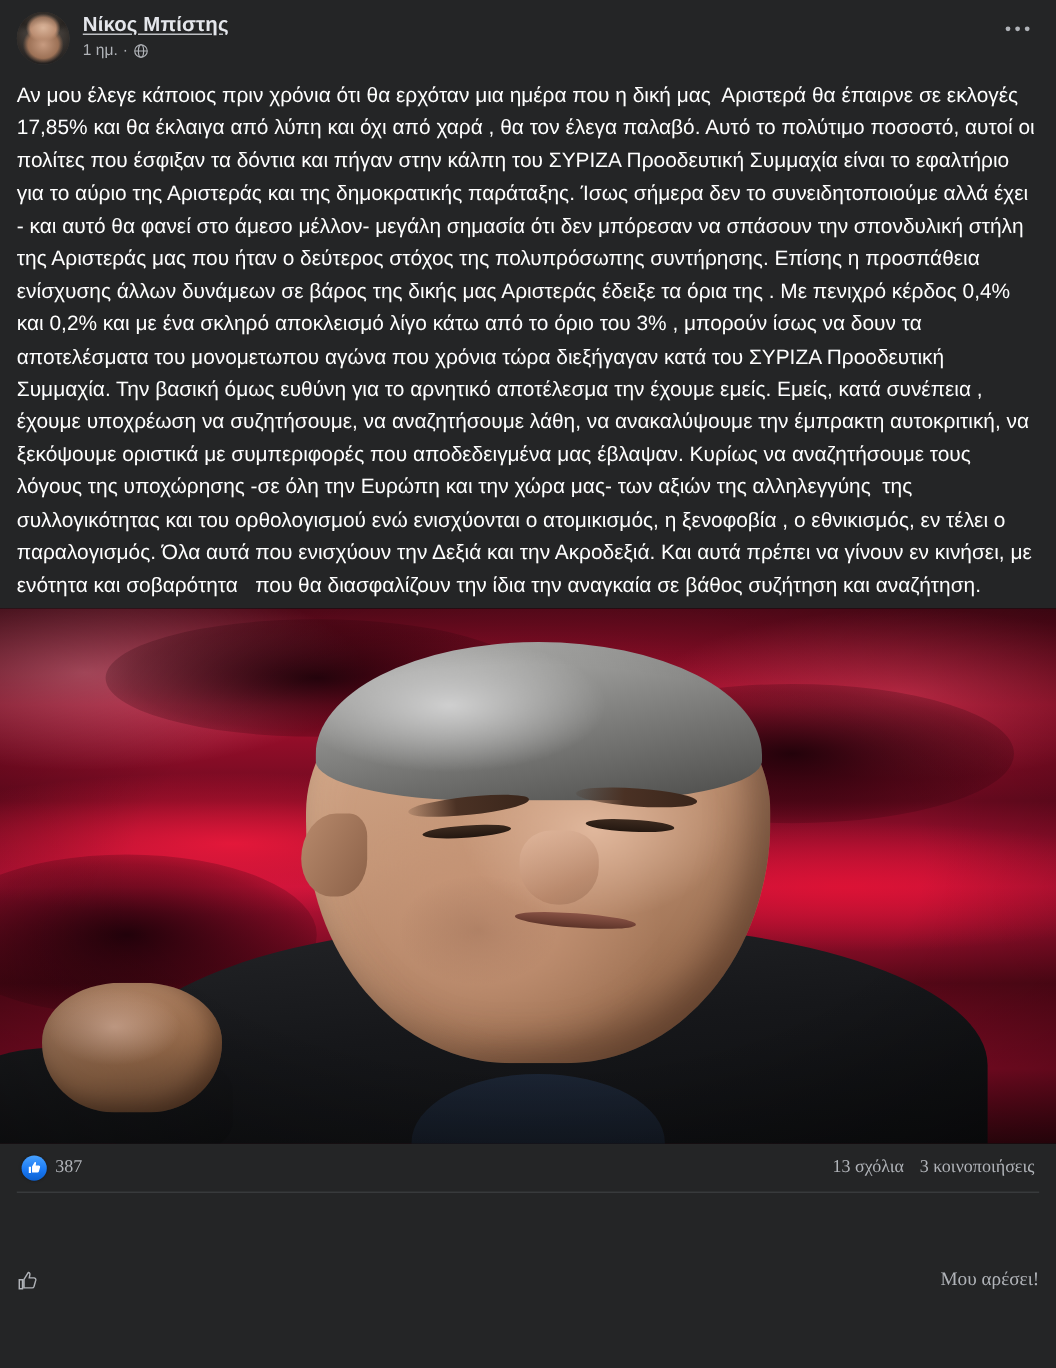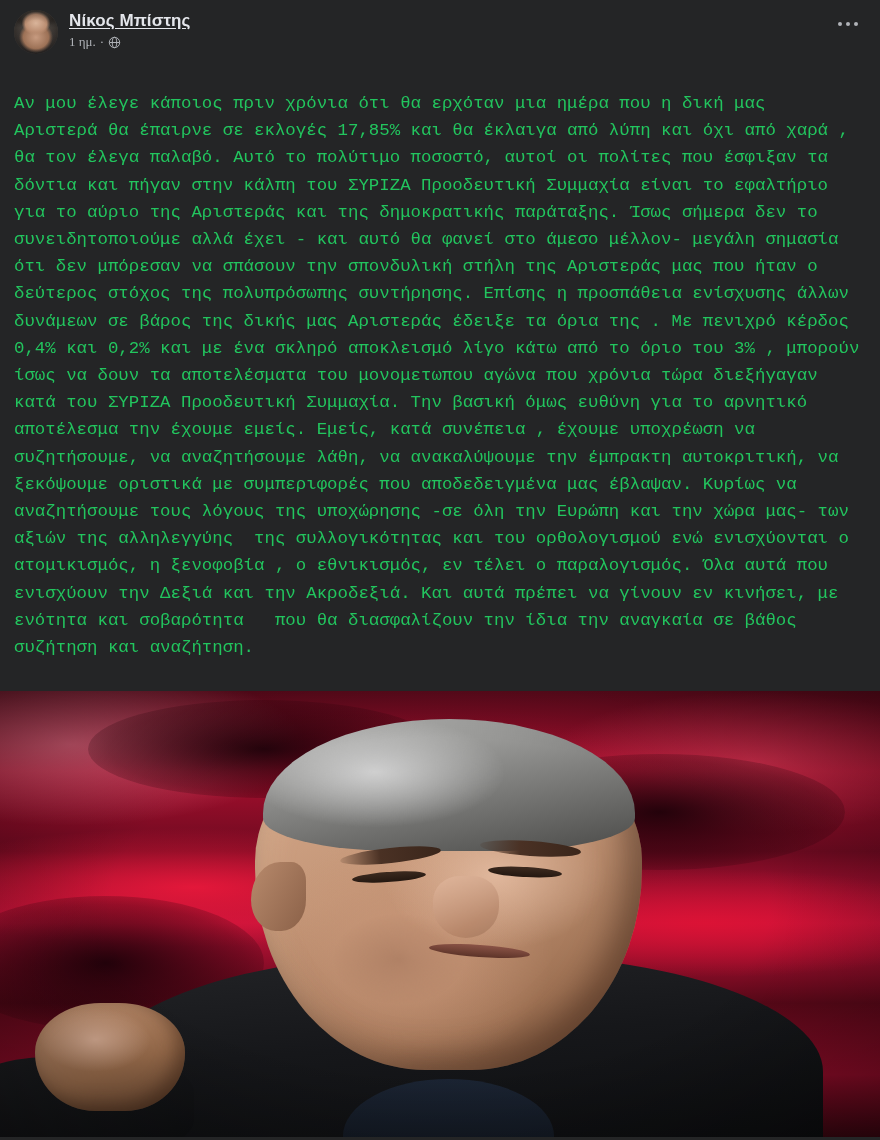--- a/index.html
+++ b/index.html
@@ -17,7 +17,6 @@
     display: flex;
     flex-direction: column;
     position: relative;
-    gap: 24px;
   }
 
   

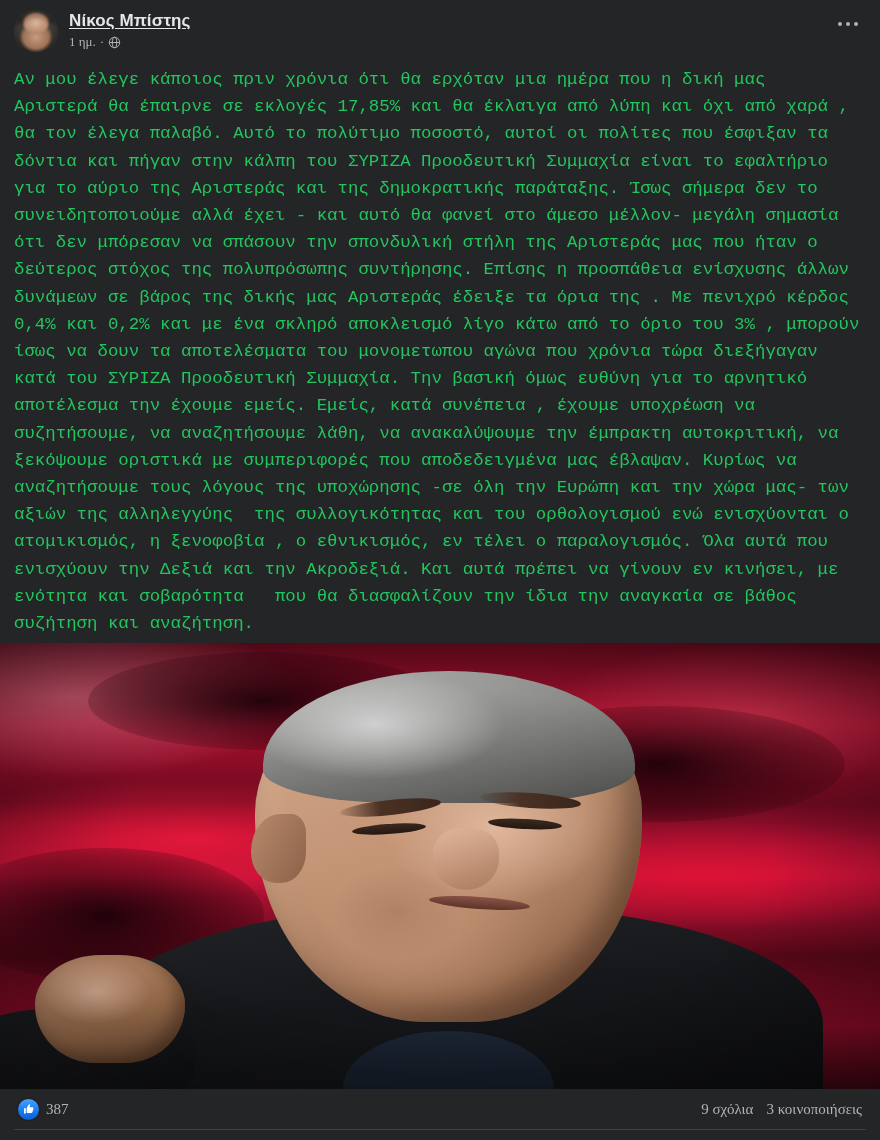--- a/index.html
+++ b/index.html
@@ -75,7 +75,6 @@
     align-items: center;
     gap: 4px;
     margin-top: 3px;
-    font-family: Liberation Serif, serif;
   }
   .timestamp {
     color: #b0b3b8;

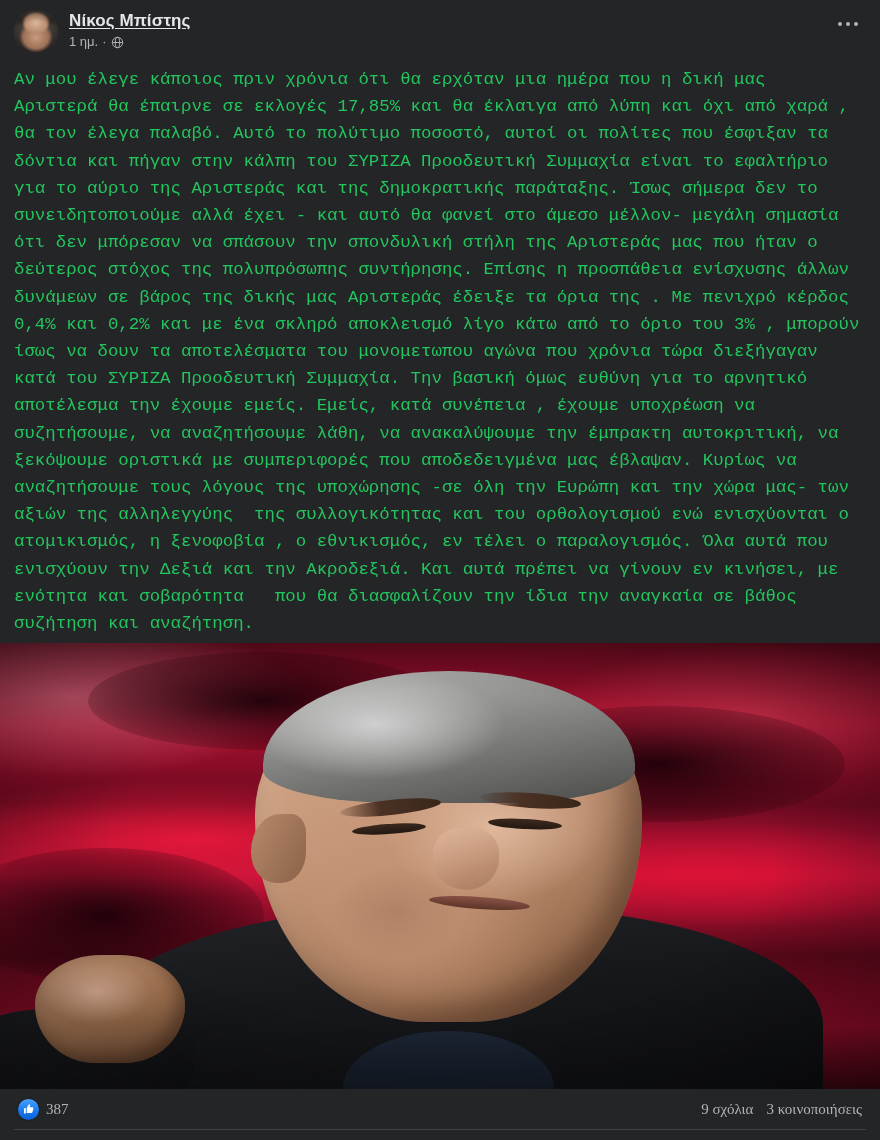--- a/index.html
+++ b/index.html
@@ -106,10 +106,10 @@
     flex: 0 0 auto;
   }
   .post-text {
-    color: #22c55e;
+    color: #ffffff;
     font-size: 17.4px;
     line-height: 27.2px;
-    font-family: Liberation Mono, monospace;
+    font-family: Liberation Sans, sans-serif;
     white-space: pre-wrap;
     word-wrap: break-word;
     text-align: left;

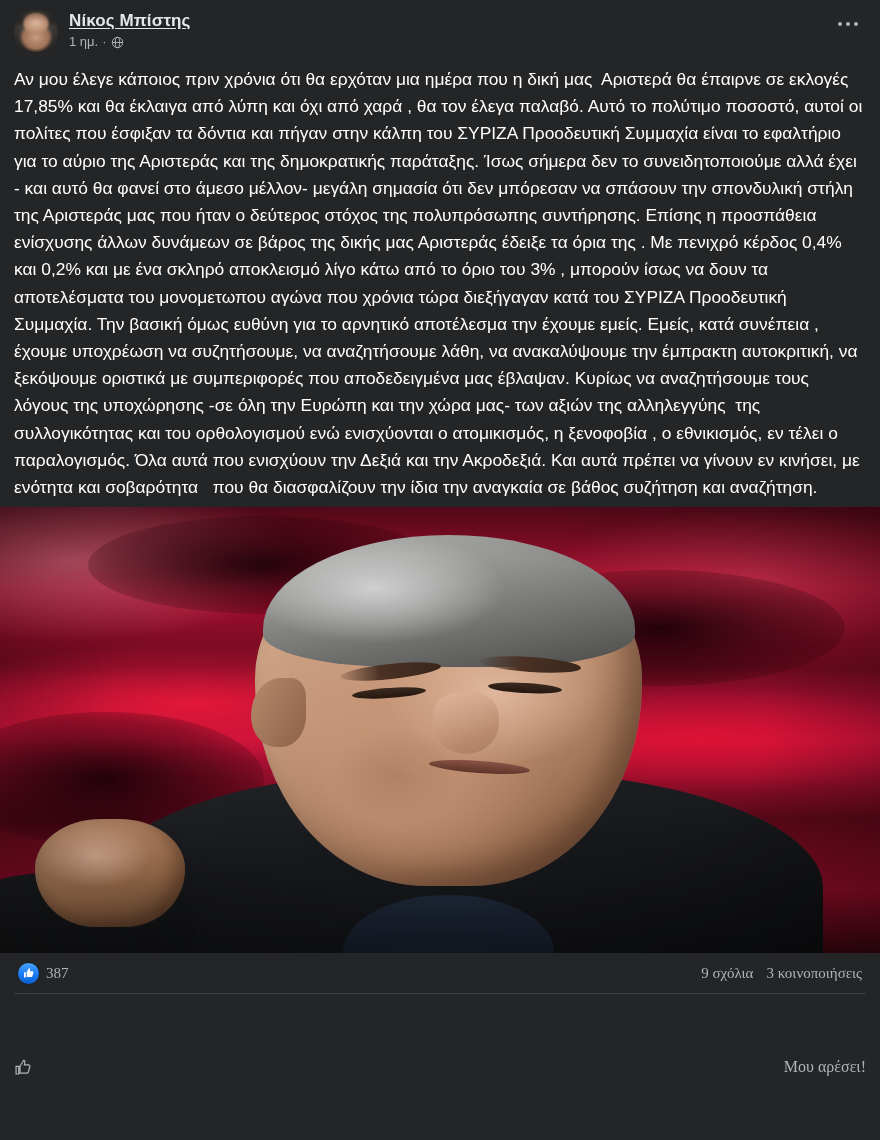--- a/index.html
+++ b/index.html
@@ -430,7 +430,7 @@
       <span class="reaction-count">387</span>
     </div>
     <div class="counts-right">
-      <span class="count-link">9 σχόλια</span>
+      <span class="count-link">13 σχόλια</span>
       <span class="count-link">3 κοινοποιήσεις</span>
     </div>
   </div>

